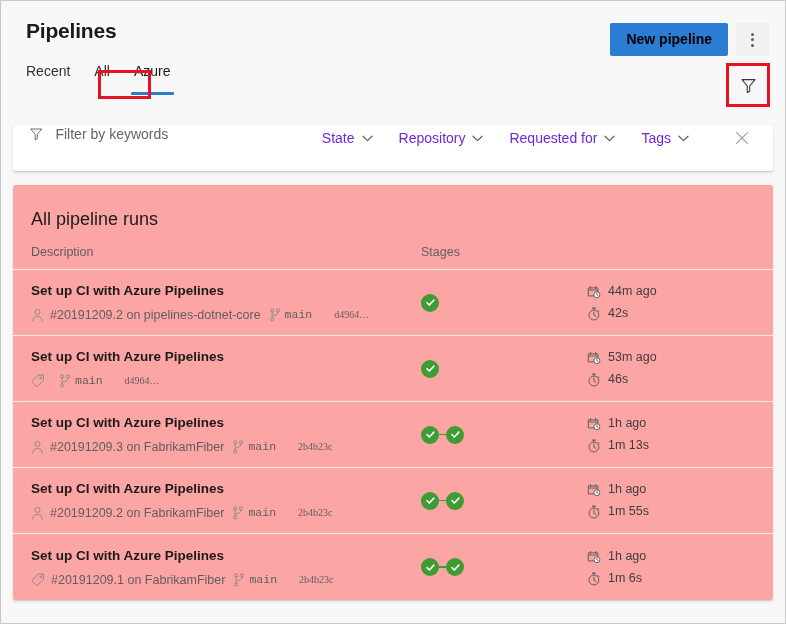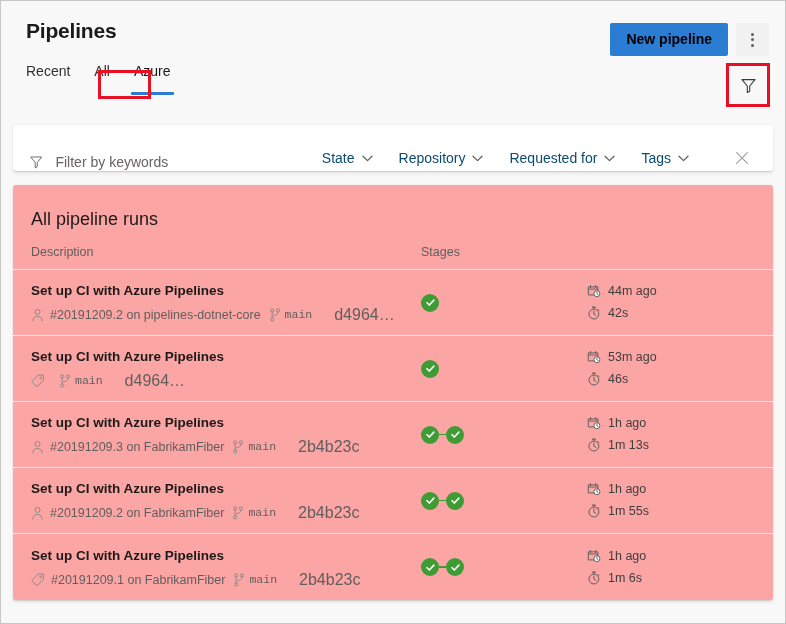--- a/index.html
+++ b/index.html
@@ -163,7 +163,7 @@
     border-radius: 3px;
     box-shadow: 0 1.6px 3.6px rgba(0,0,0,0.10), 0 0.3px 0.9px rgba(0,0,0,0.09);
     display: flex;
-    align-items: flex-end;
+    align-items: flex-start;
     box-sizing: border-box;
     padding: 0 12px 0 16px;
   }

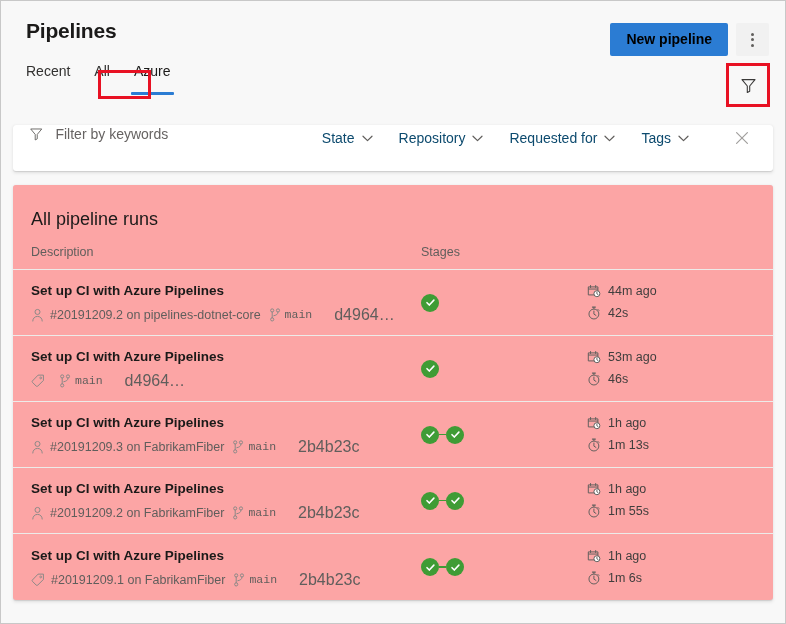--- a/index.html
+++ b/index.html
@@ -195,7 +195,7 @@
     align-items: center;
     gap: 7px;
     font-size: 14px;
-    color: #0c4a6e;
+    color: #6d28d9;
     cursor: pointer;
     white-space: nowrap;
   }

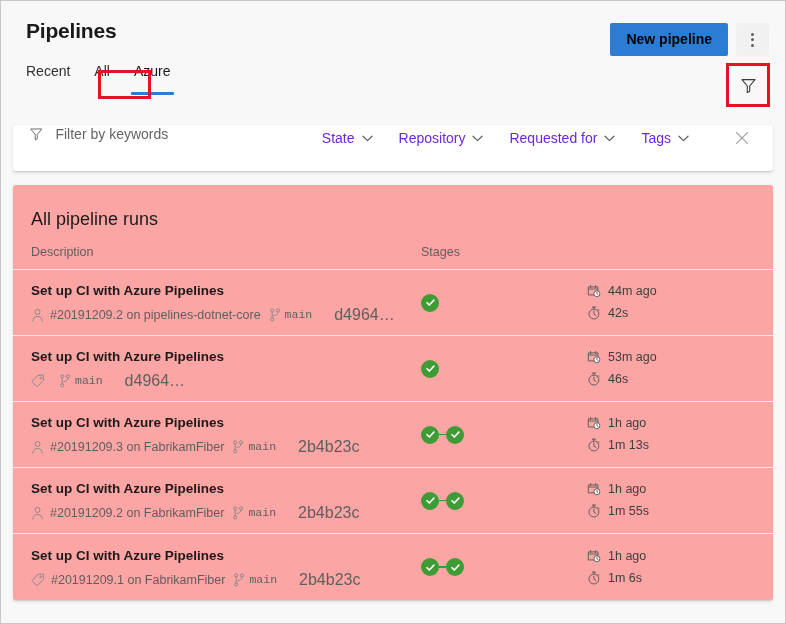--- a/index.html
+++ b/index.html
@@ -327,7 +327,7 @@
   }
   .time-line {
     display: flex;
-    align-items: flex-start;
+    align-items: flex-end;
     font-size: 12.5px;
     color: #403e3d;
     line-height: 15px;

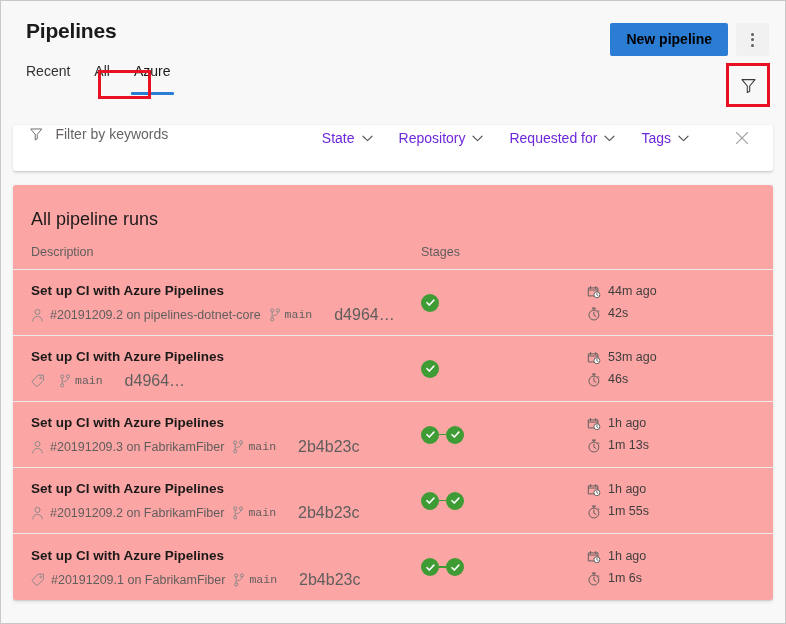--- a/index.html
+++ b/index.html
@@ -288,8 +288,8 @@
     color: #605e5c;
   }
   .commit-sha {
-    font-family: Liberation Sans, sans-serif;
-    font-size: 16px;
+    font-family: Liberation Serif, serif;
+    font-size: 10px;
     color: #605e5c;
     margin-left: 22px;
   }

